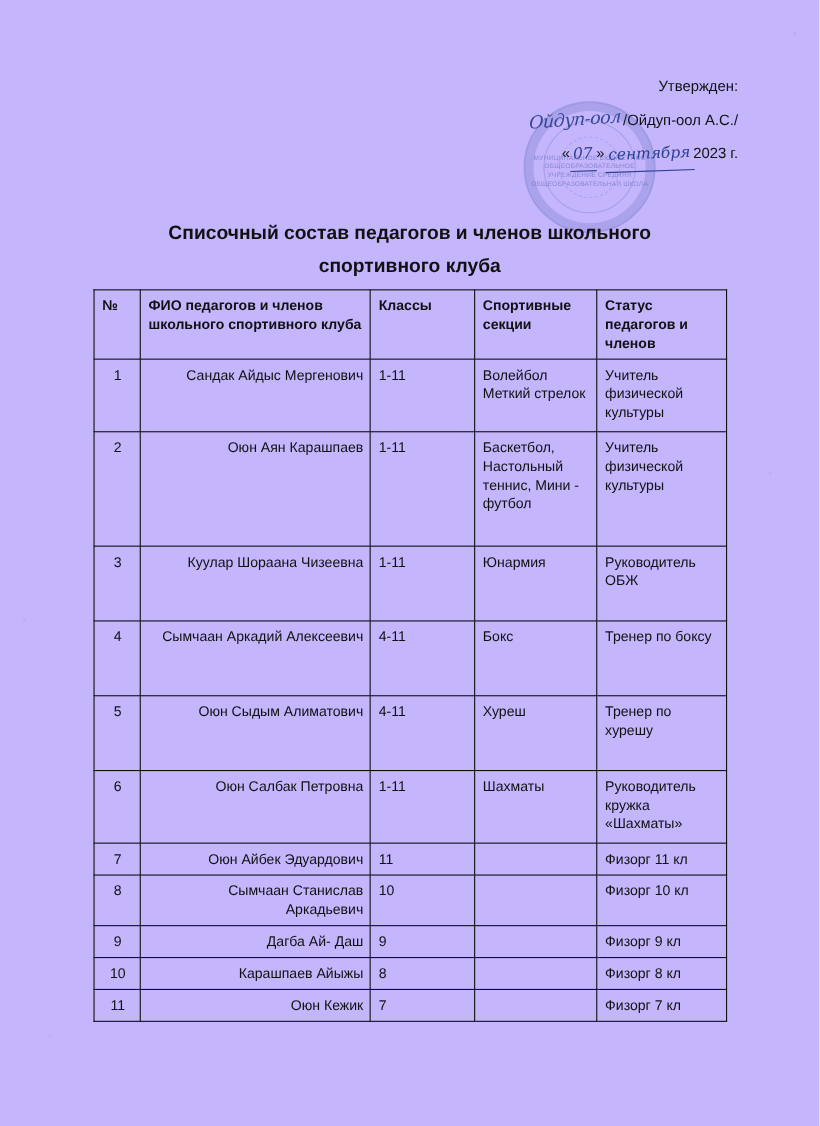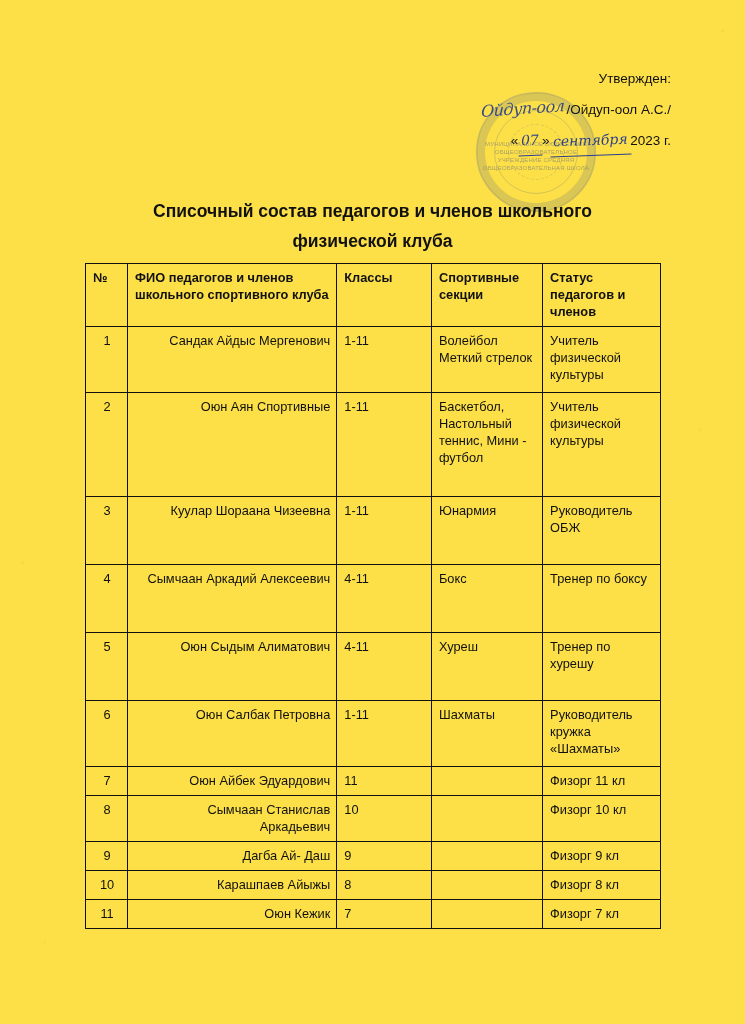--- a/index.html
+++ b/index.html
@@ -20,7 +20,7 @@
   .page {
     position: absolute;
     inset: 0;
-    background: #fde047;
+    background: #c4b5fd;
   }
   .scan-noise {
     position: absolute;

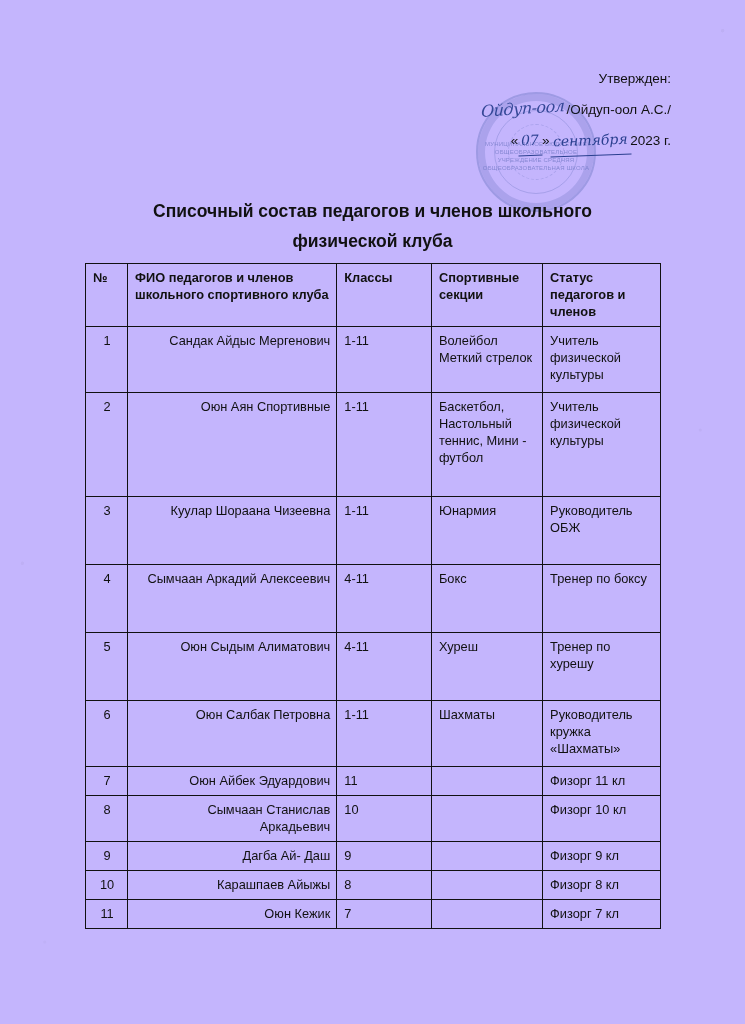--- a/index.html
+++ b/index.html
@@ -192,7 +192,7 @@
 
   <div class="doc-title">
     <div>Списочный состав педагогов и членов школьного</div>
-    <div>физической клуба</div>
+    <div>спортивного клуба</div>
   </div>
 
   <table class="roster">

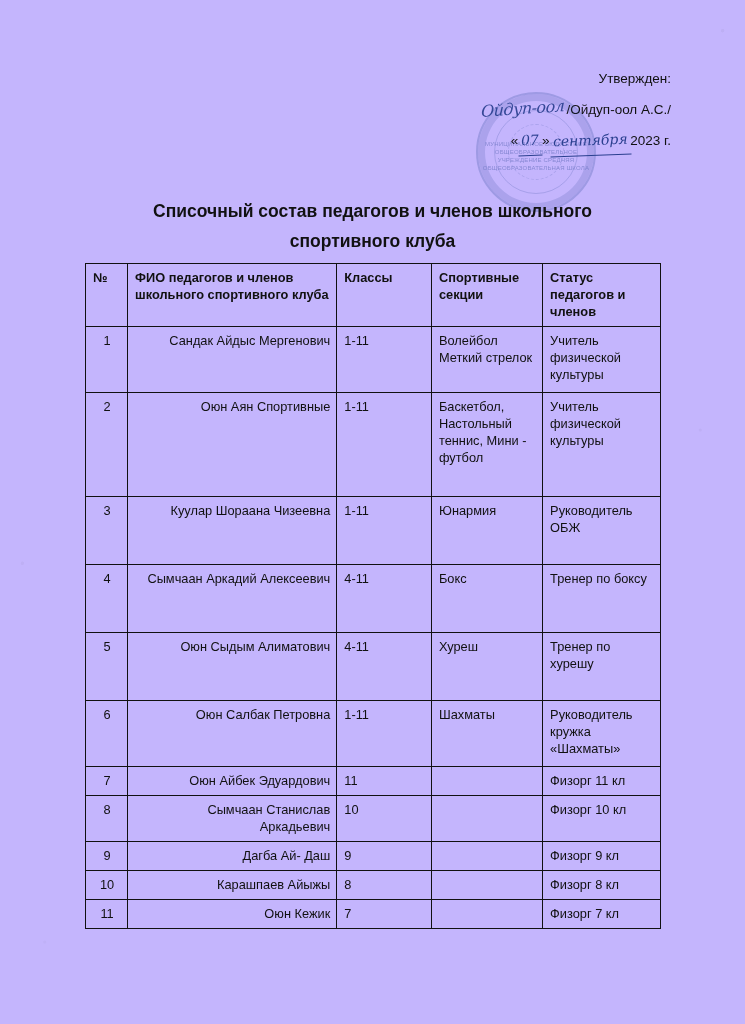--- a/index.html
+++ b/index.html
@@ -215,7 +215,7 @@
       </tr>
       <tr class="tall-2">
         <td class="col-num">2</td>
-        <td class="col-name">Оюн Аян Спортивные</td>
+        <td class="col-name">Оюн Аян Карашпаев</td>
         <td class="col-class">1-11</td>
         <td class="col-sec">Баскетбол, Настольный теннис, Мини - футбол</td>
         <td class="col-status">Учитель физической культуры</td>

